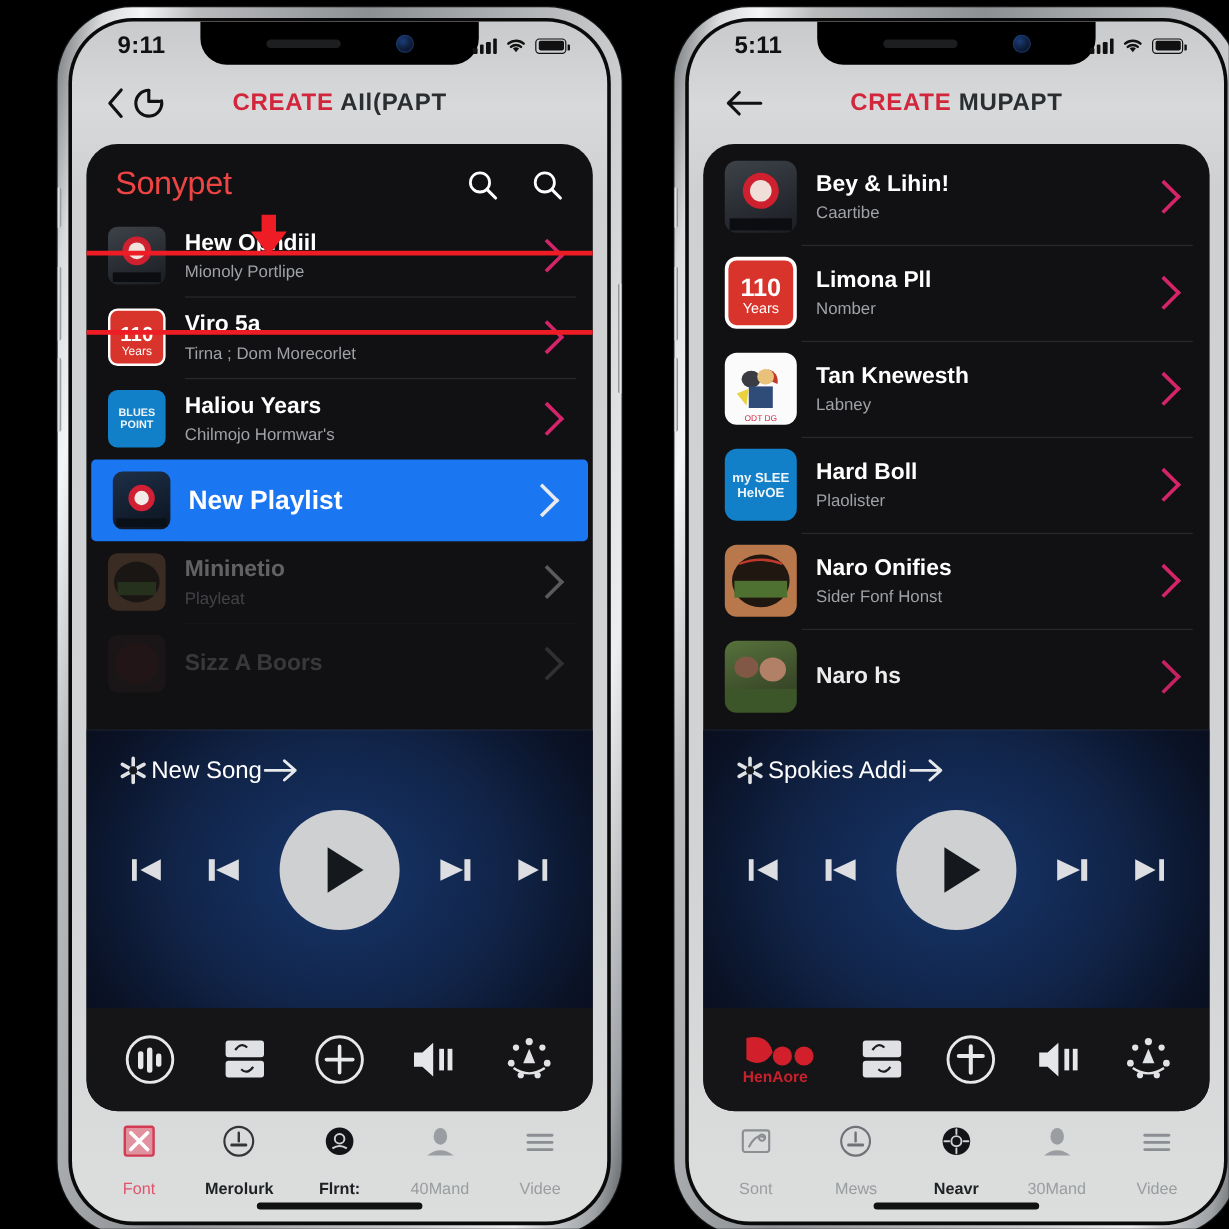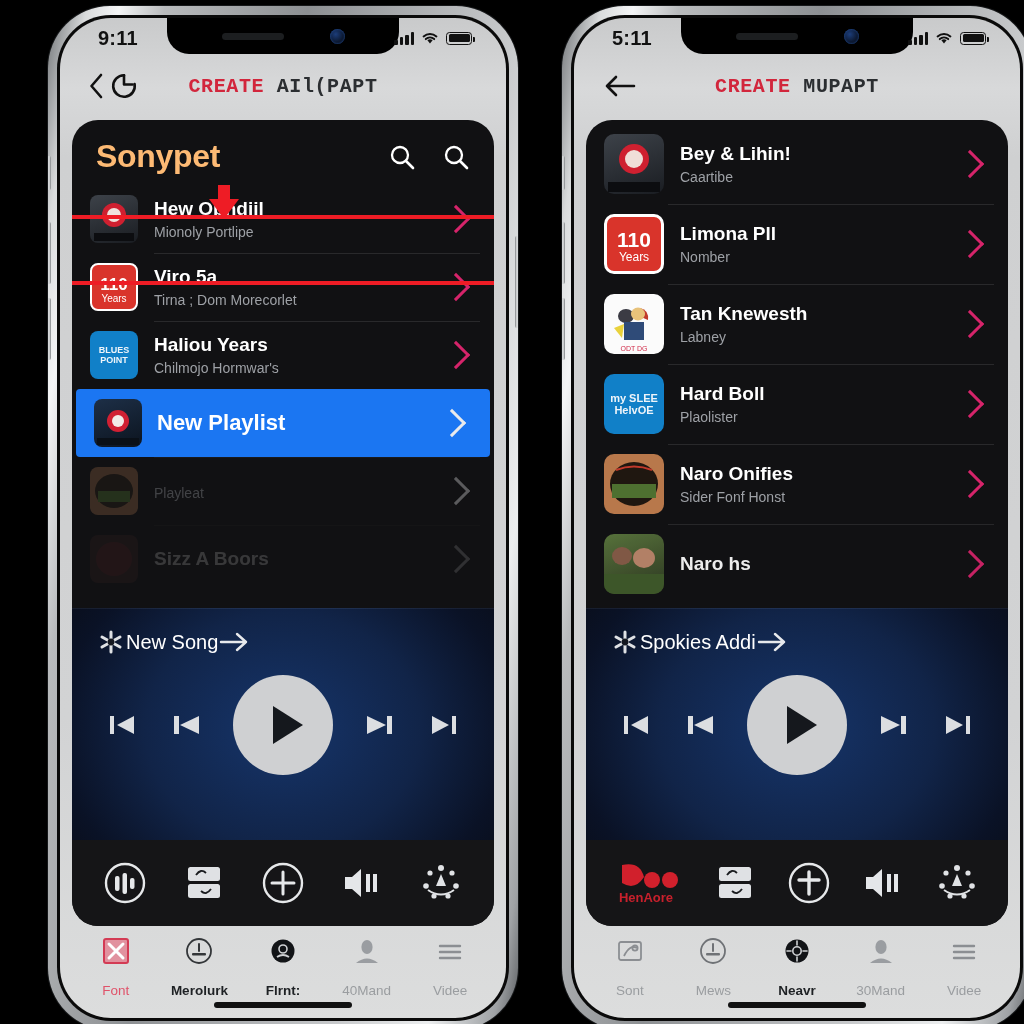--- a/index.html
+++ b/index.html
@@ -110,7 +110,6 @@
     height: 56px;
     display: flex; align-items: center;
     padding: 0 28px;
-    font-family: Liberation Mono, monospace;
   }
   .nav-left { display:flex; align-items:center; gap: 4px; width: 110px; color:#111; }
   .nav-title {

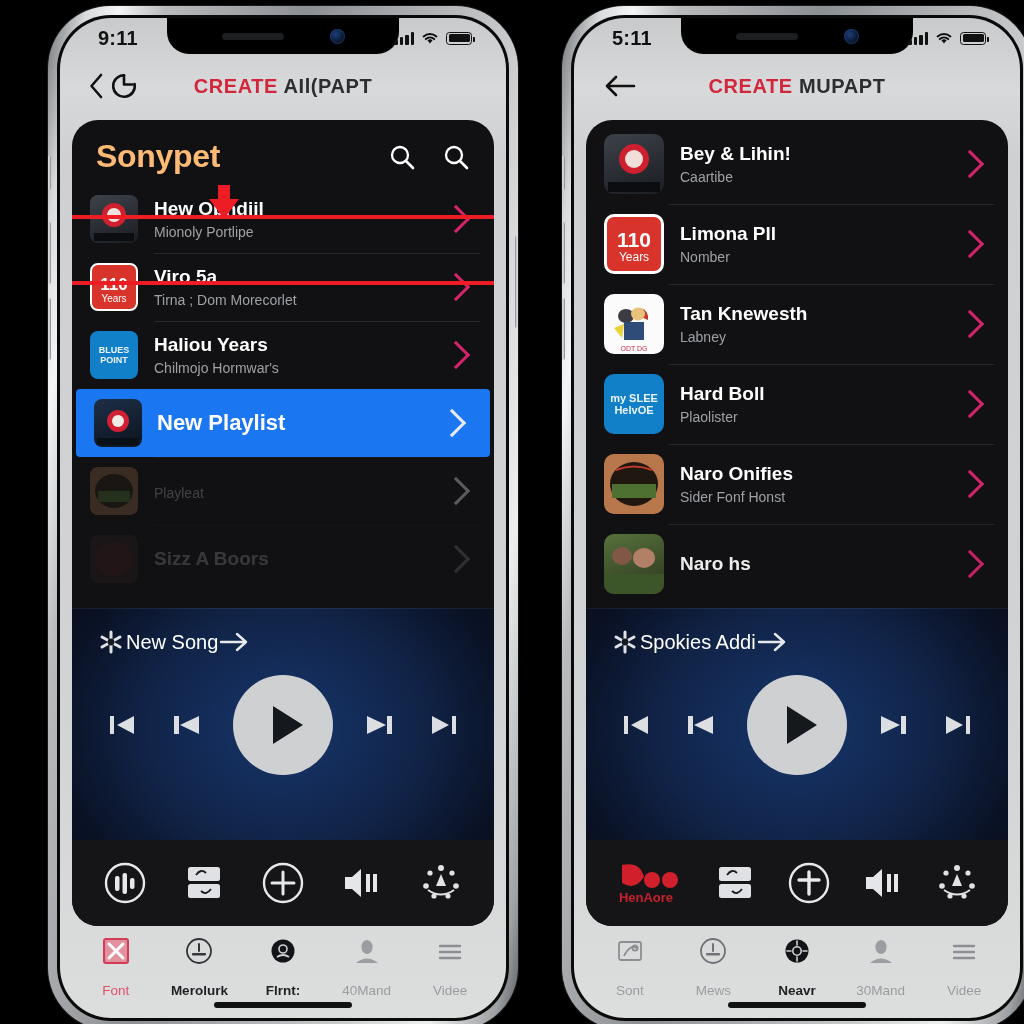--- a/index.html
+++ b/index.html
@@ -137,7 +137,7 @@
     display: flex; align-items: center; justify-content: space-between;
     padding: 18px 24px 10px 24px;
   }
-  .list-title { color:#fdba74; font-size: 32px; font-weight: 700; letter-spacing: -.3px; }
+  .list-title { color:#ef4444; font-size: 27px; font-weight: 400; letter-spacing: -.3px; }
   .header-icons { display:flex; gap: 26px; align-items:center; }
 
   .list {

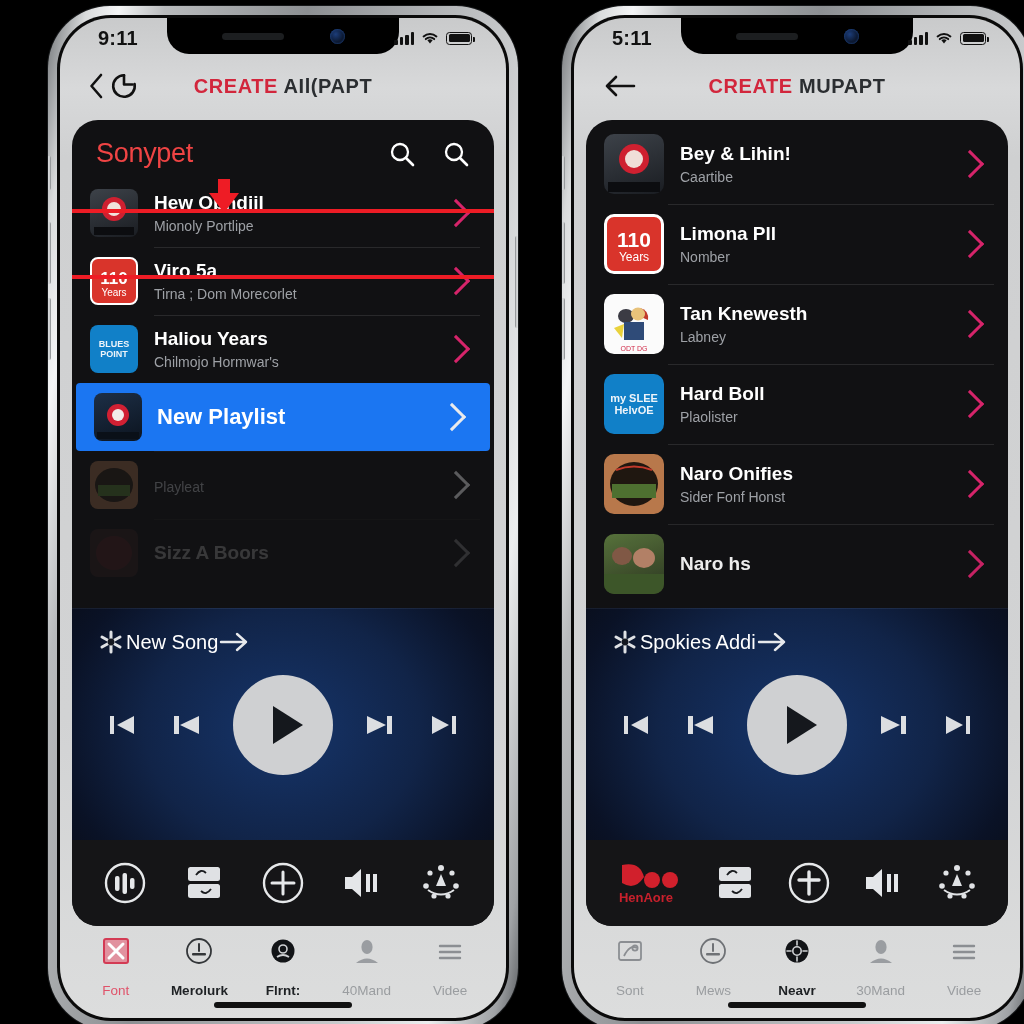--- a/index.html
+++ b/index.html
@@ -401,6 +401,7 @@
                   </svg>
               </div>
               <div class="row-text">
+                <div class="row-title">Mininetio</div>
                 <div class="row-sub">Playleat</div>
               </div>
               <div class="chev white"></div>

